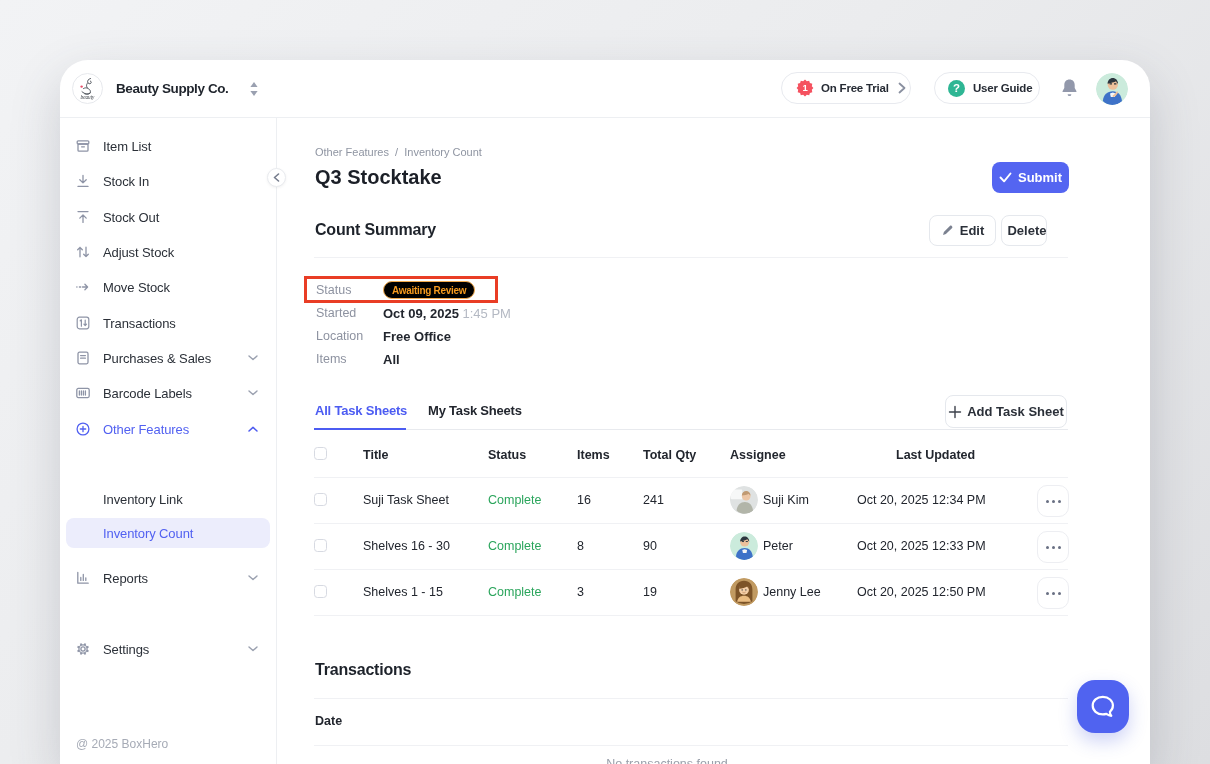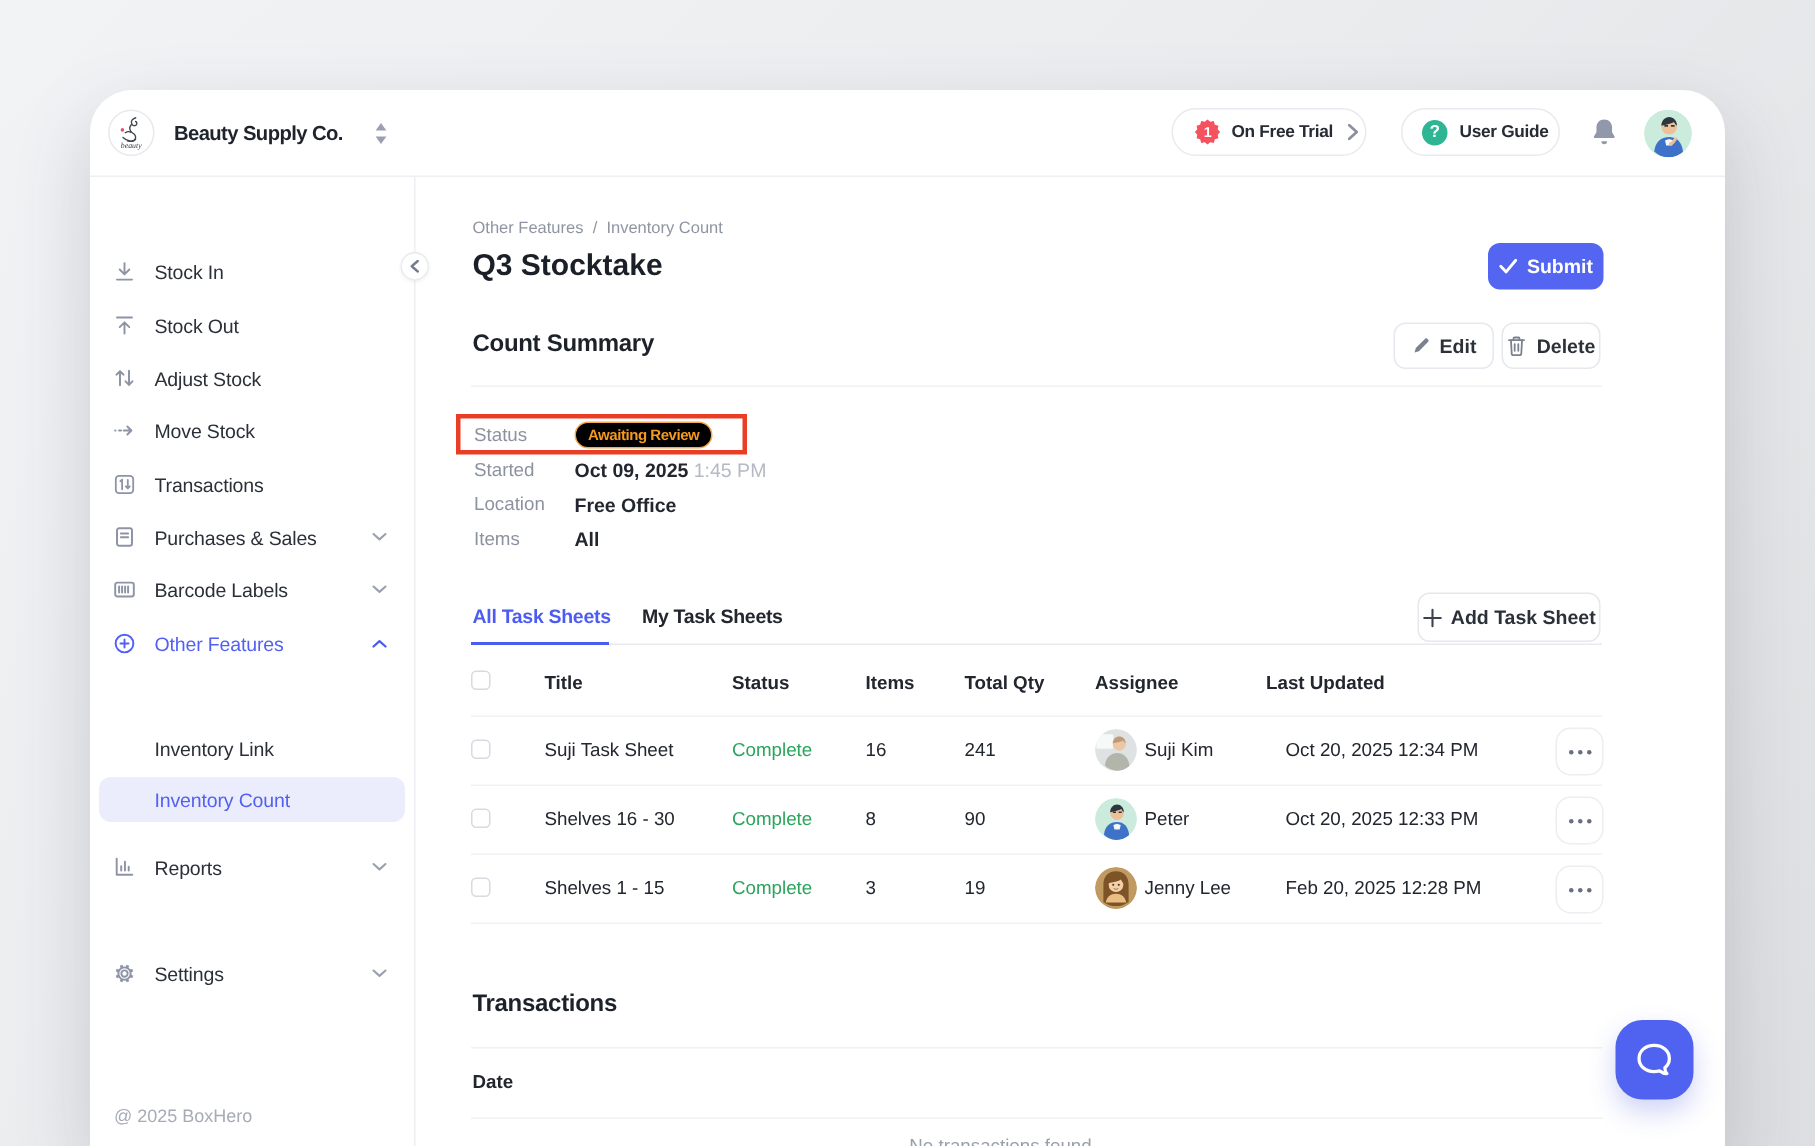--- a/index.html
+++ b/index.html
@@ -140,6 +140,14 @@
   </div>
 
   <div class="sidebar"></div>
+  <div class="mi" style="top:68px;">
+    <svg class="ic" viewBox="0 0 16 16" fill="none" stroke="#8e94a6" stroke-width="1.3" stroke-linecap="round">
+        <rect x="2.2" y="2.8" width="11.6" height="3.2" rx="1"></rect>
+        <rect x="3" y="6" width="10" height="7.2" rx="1"></rect>
+        <path d="M6.6 8.8h2.8"></path>
+      </svg>
+    <span class="lb">Item List</span>
+  </div>
   <div class="mi" style="top:103px;">
     <svg class="ic" viewBox="0 0 16 16" fill="none" stroke="#8e94a6" stroke-width="1.3" stroke-linecap="round" stroke-linejoin="round">
         <path d="M8 2.4v7.4M4.8 6.7L8 9.9l3.2-3.2M3 13.4h10"></path>

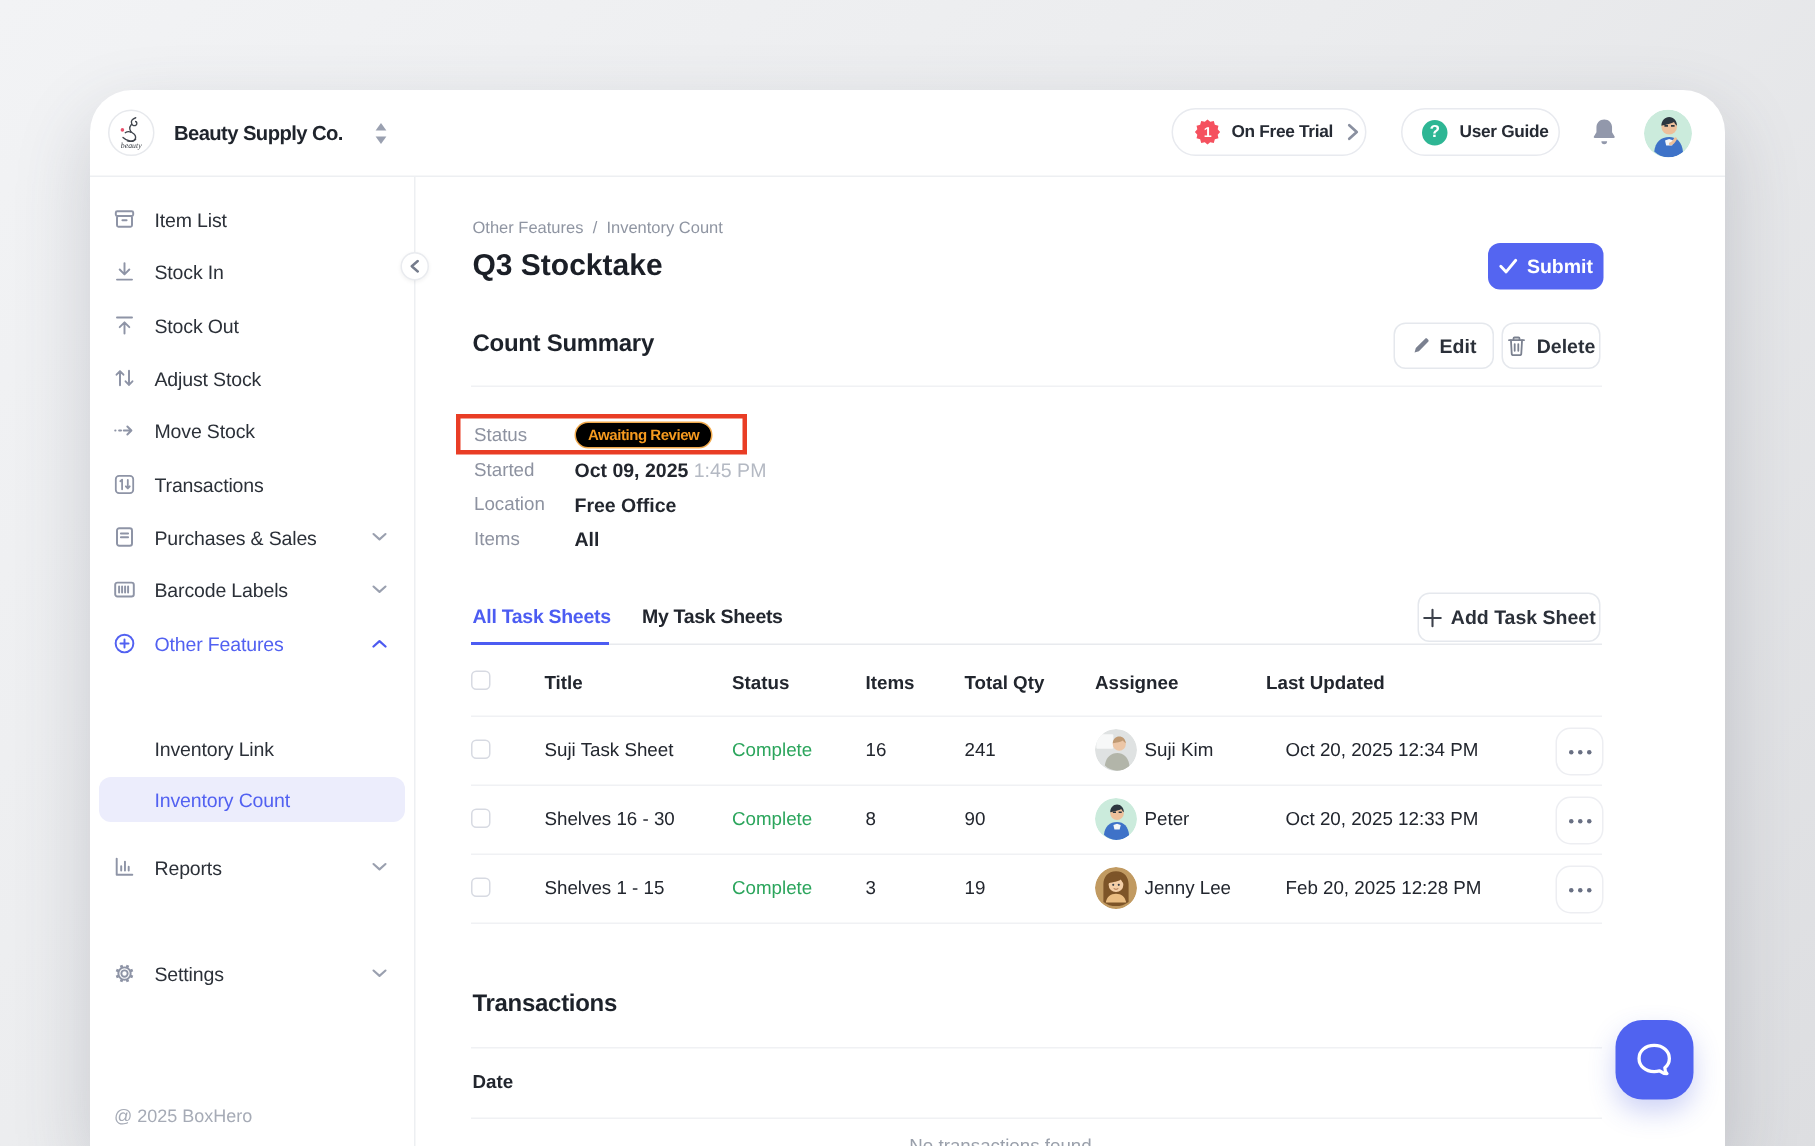--- a/index.html
+++ b/index.html
@@ -252,7 +252,7 @@
   <div class="btn-w" style="left:869px;width:67px;"><svg width="13" height="13" viewBox="0 0 14 14">
         <path d="M2.2 11.8l.9-3.1 6.7-6.7c.4-.4 1.1-.4 1.5 0l.7.7c.4.4.4 1.1 0 1.5l-6.7 6.7-3.1.9z" fill="#7b8190"></path>
       </svg>Edit</div>
-  <div class="btn-w" style="left:941px;width:66px;"><svg width="14" height="15" viewBox="0 0 14 15" fill="none" stroke="#7b8190" stroke-width="1.2" stroke-linecap="round">
+  <div class="btn-w" style="left:941px;width:46px;"><svg width="14" height="15" viewBox="0 0 14 15" fill="none" stroke="#7b8190" stroke-width="1.2" stroke-linecap="round">
         <path d="M2 3.8h10"></path>
         <path d="M5 3.8V2.7c0-.4.3-.7.7-.7h2.6c.4 0 .7.3.7.7v1.1"></path>
         <path d="M3.3 3.8l.5 8.8c0 .7.6 1.2 1.3 1.2h3.8c.7 0 1.3-.5 1.3-1.2l.5-8.8"></path>

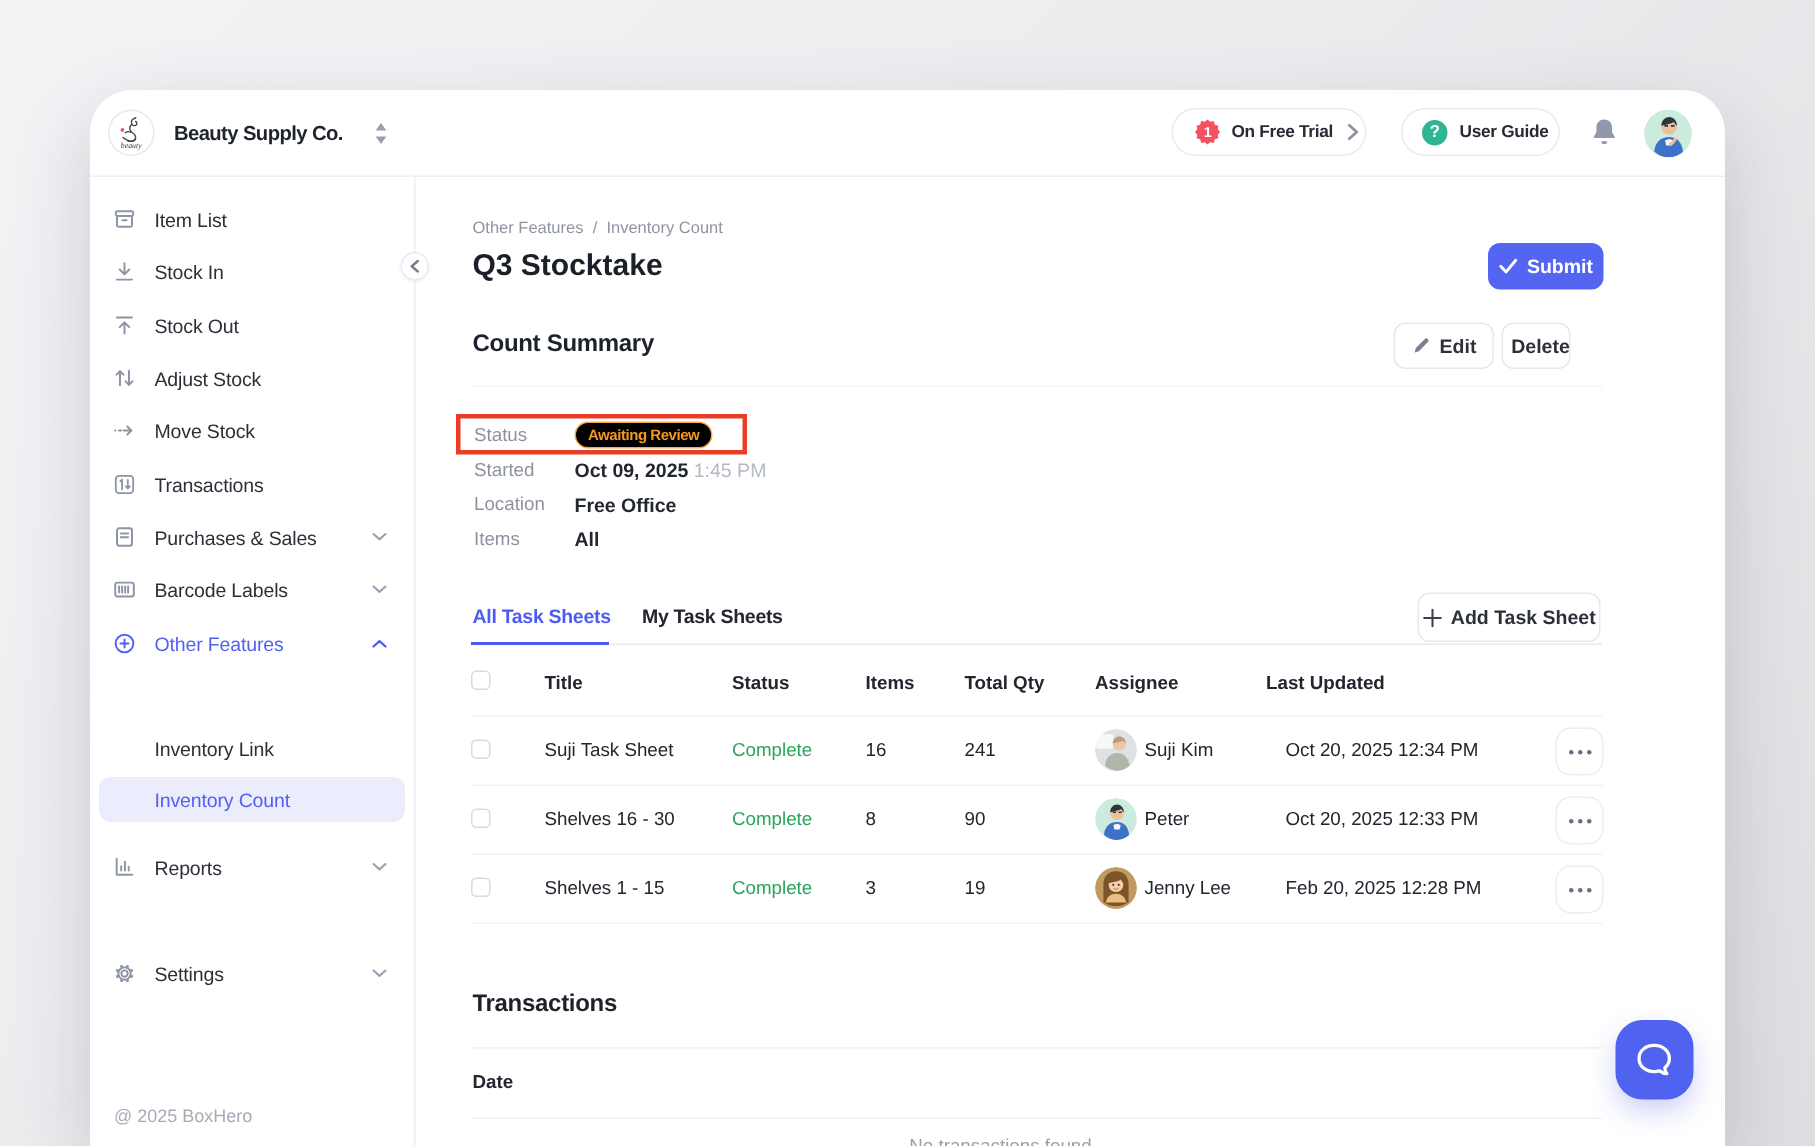--- a/index.html
+++ b/index.html
@@ -284,7 +284,7 @@
   <div class="th" style="left:517px;top:388px;">Items</div>
   <div class="th" style="left:583px;top:388px;">Total Qty</div>
   <div class="th" style="left:670px;top:388px;">Assignee</div>
-  <div class="th" style="left:784px;top:388px;">Last Updated</div>
+  <div class="th" style="left:836px;top:388px;">Last Updated</div>
   <div class="divider" style="top:417px;"></div>
 
   <div class="checkbox" style="top:433px;"></div>

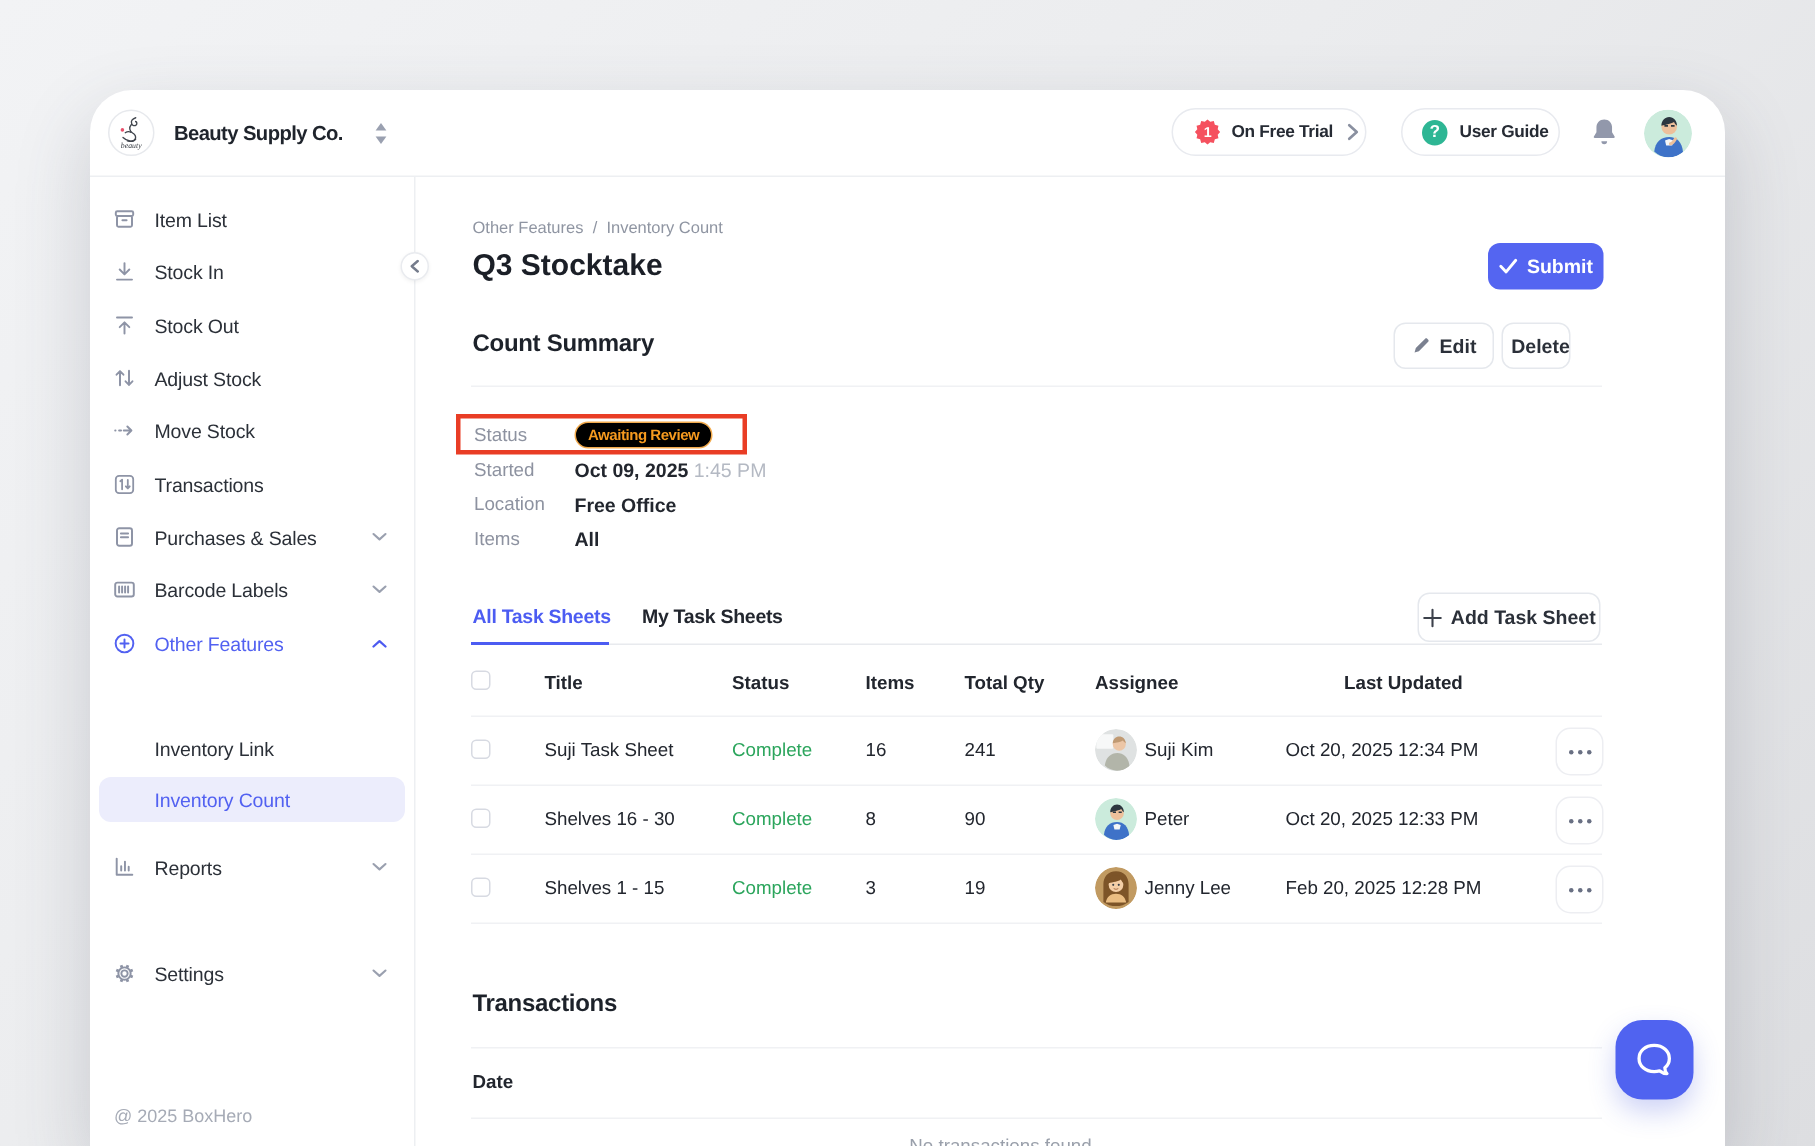--- a/index.html
+++ b/index.html
@@ -346,7 +346,7 @@
         <path d="M16 20.3c-4.2 0-7 2.4-7.8 6.8h15.6c-.8-4.4-3.6-6.8-7.8-6.8z" fill="#eabd82"></path>
       </svg></div>
   <div class="td" style="left:703px;top:525px;">Jenny Lee</div>
-  <div class="td" style="left:797px;top:525px;">Feb 20, 2025 12:28 PM</div>
+  <div class="td" style="left:797px;top:525px;">Oct 20, 2025 12:50 PM</div>
   <div class="dots" style="top:517px;">
       <i></i>
       <i></i>

